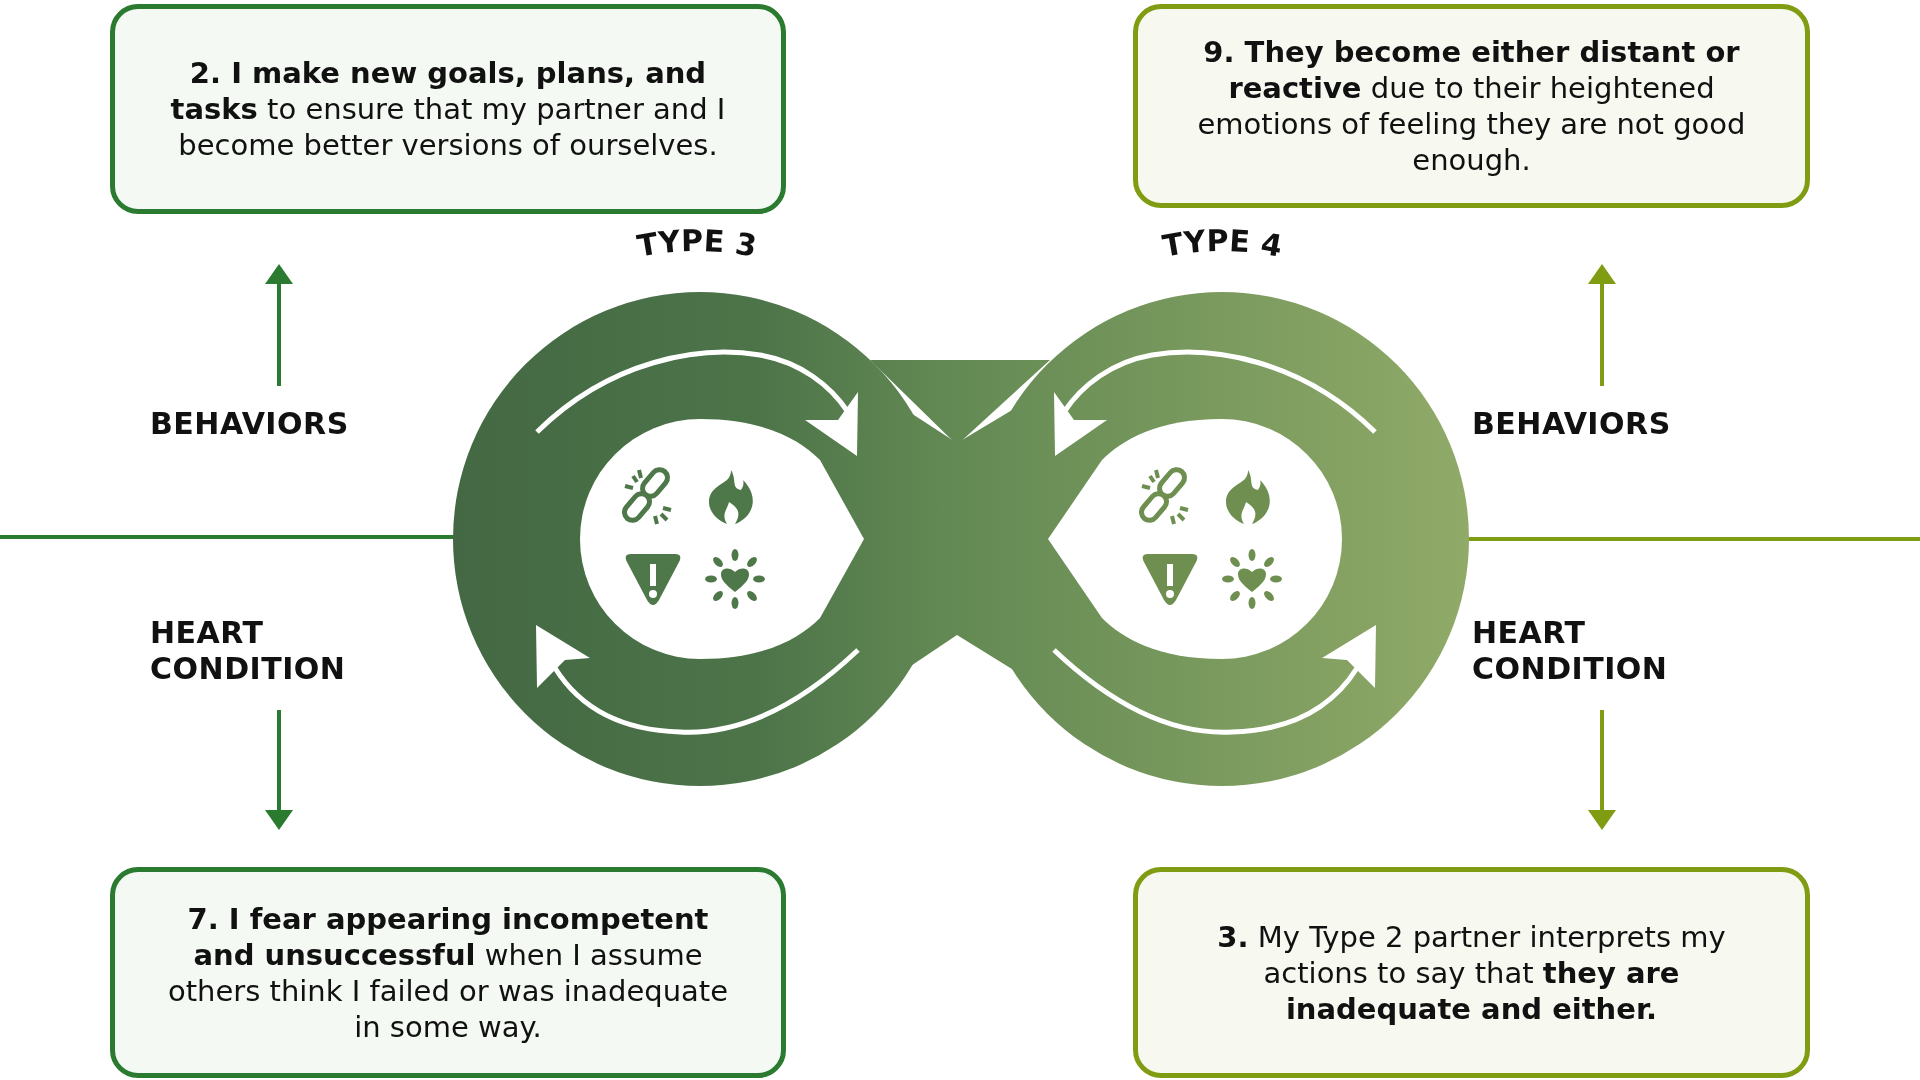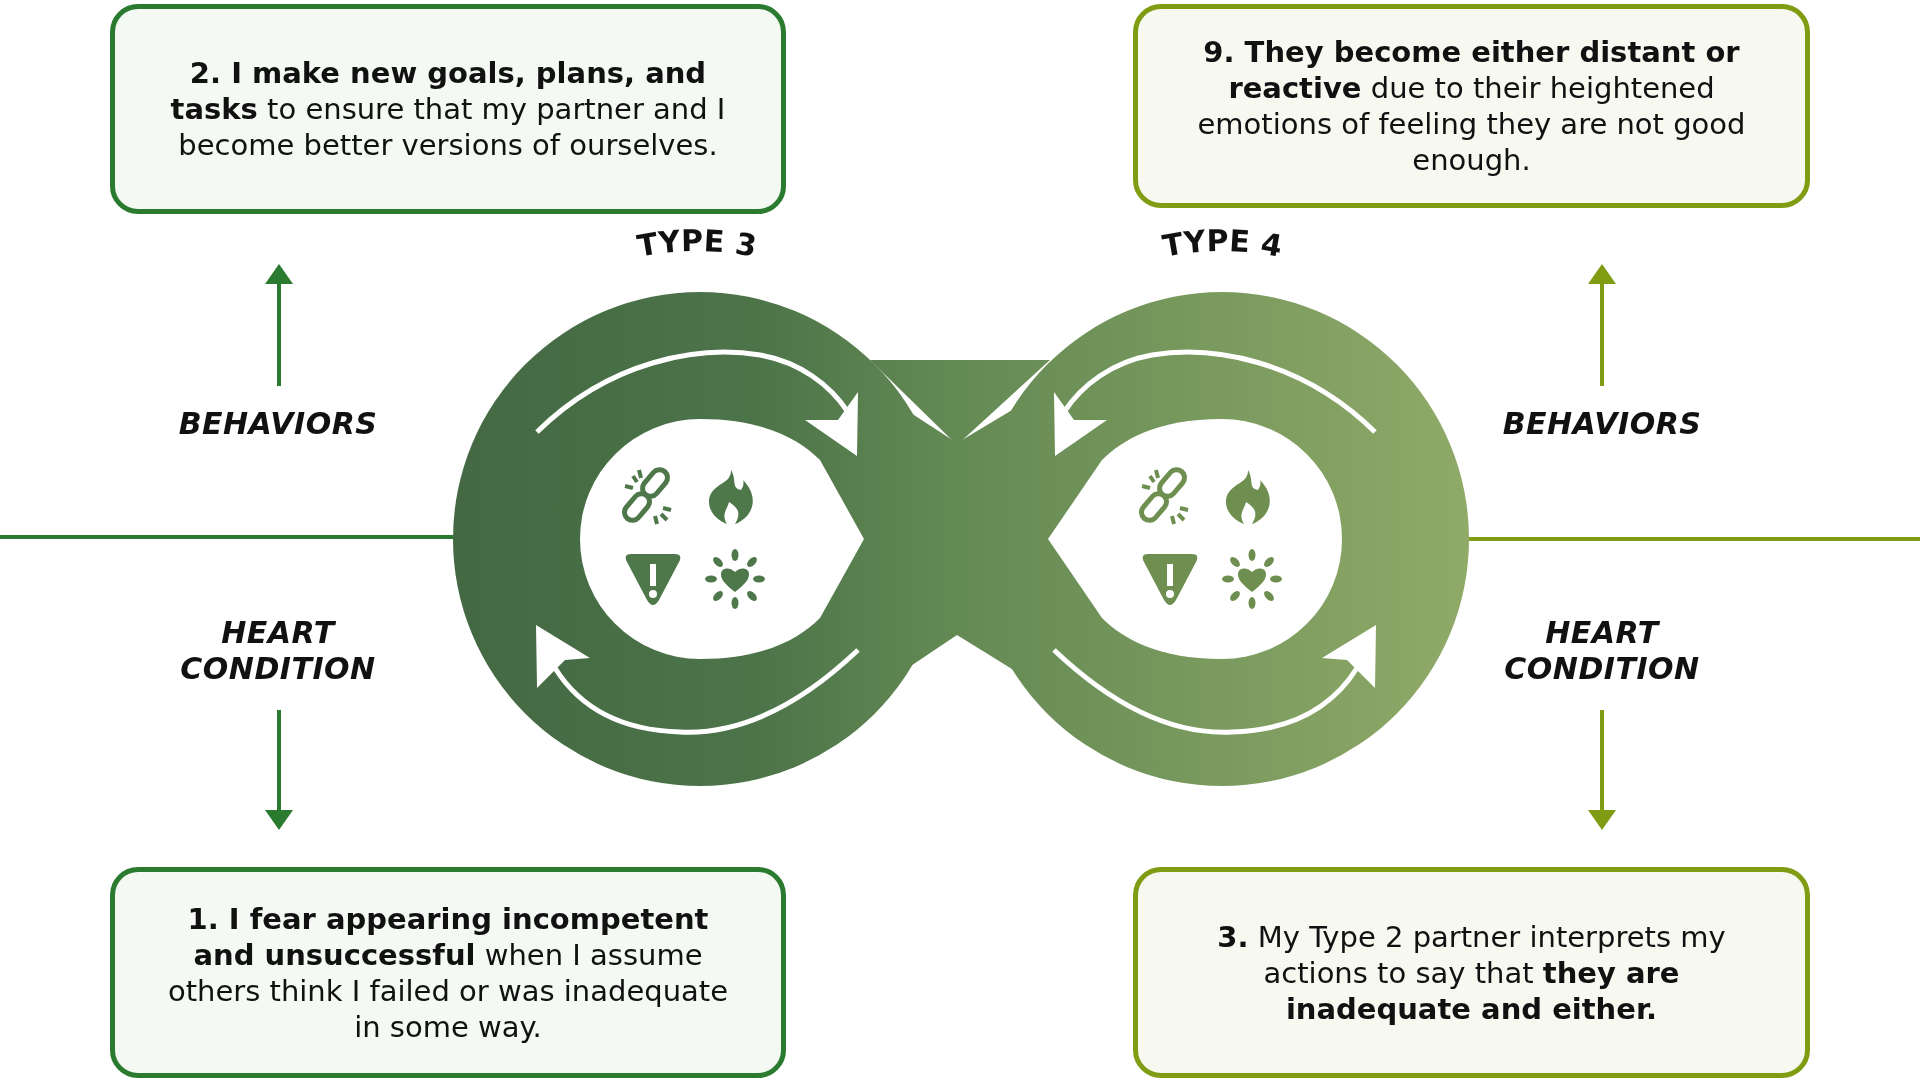--- a/index.html
+++ b/index.html
@@ -15,8 +15,8 @@
   #box4 { left:1133px; top:4px; width:677px; height:204px; }
   #box1 { left:110px; top:867px; width:676px; height:211px; }
   #box3 { left:1133px; top:867px; width:677px; height:211px; }
-  .side-label { position:absolute; font-weight:bold; font-size:30px; line-height:36px; text-align:center;
-                letter-spacing:0.5px;font-style:italic; }
+  .side-label { position:absolute; font-weight:bold; font-size:30px; line-height:36px; text-align:left;
+                letter-spacing:0.5px; }
   #lbl-beh-l { left:150px; top:406px; width:256px; }
   #lbl-heart-l { left:150px; top:615px; width:256px; }
   #lbl-beh-r { left:1472px; top:406px; width:260px; }

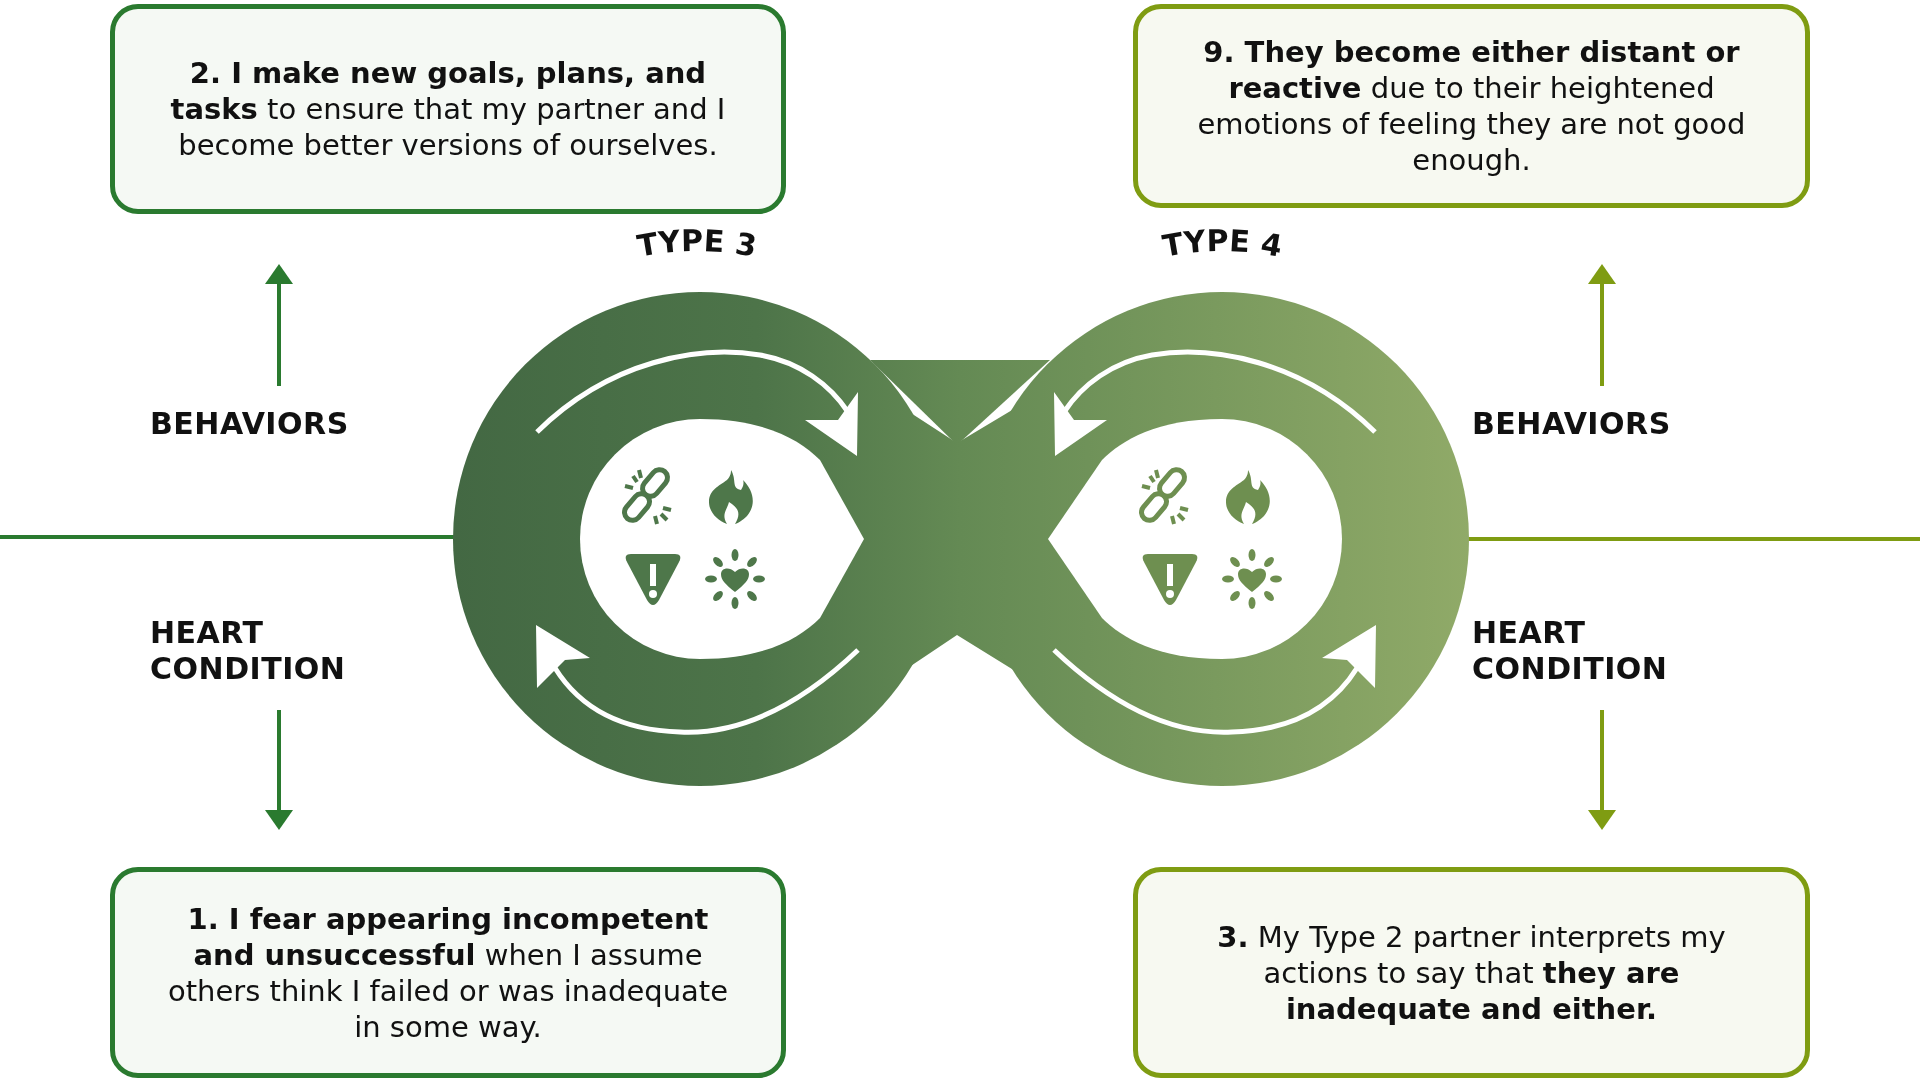--- a/index.html
+++ b/index.html
@@ -165,7 +165,7 @@
   <div><b>9. They become either distant or reactive</b><span> due to their heightened emotions of feeling they are not good enough.</span></div>
 </div>
 <div id="box1" class="box left">
-  <div><b>1. I fear appearing incompetent and unsuccessful</b><span> when I assume others think I failed or was inadequate in some way.</span></div>
+  <div><b>7. I fear appearing incompetent and unsuccessful</b><span> when I assume others think I failed or was inadequate in some way.</span></div>
 </div>
 <div id="box3" class="box right">
   <div><b>3.</b><span> My Type 2 partner interprets my actions to say that </span><b>they are inadequate and either.</b></div>

